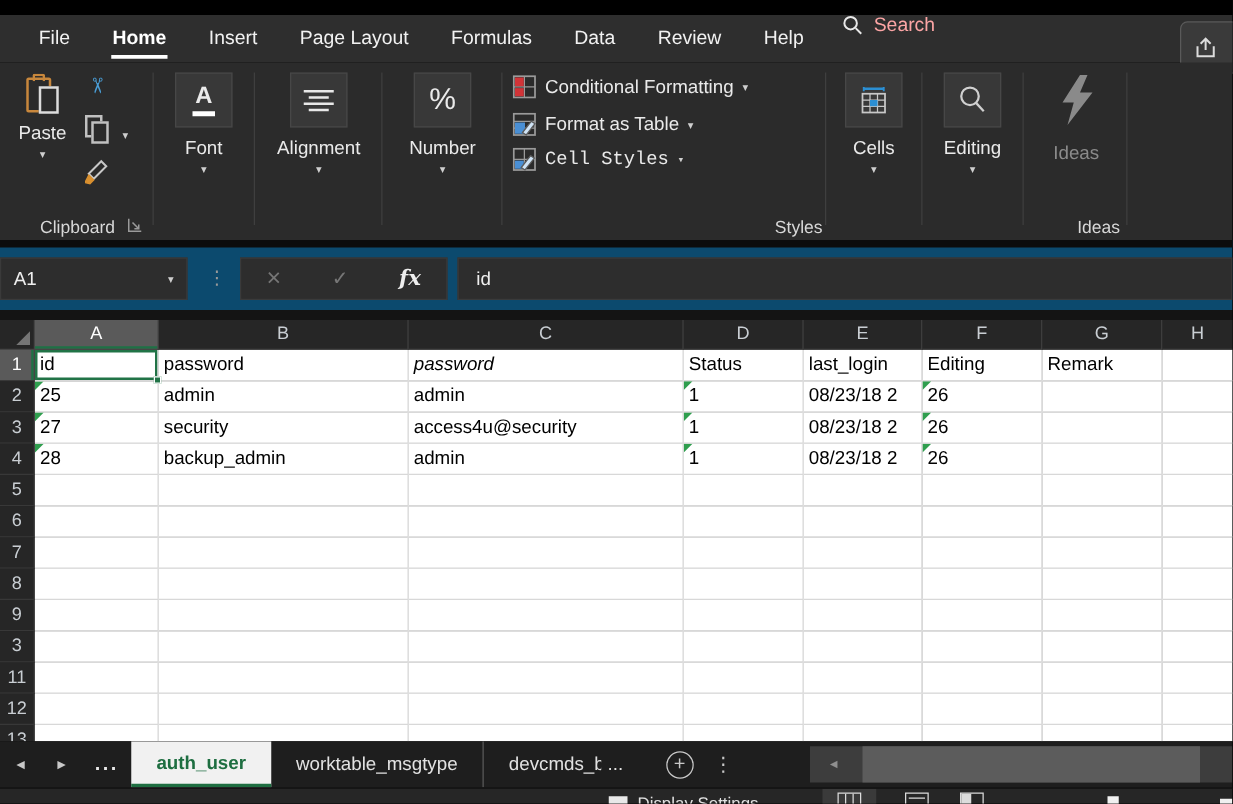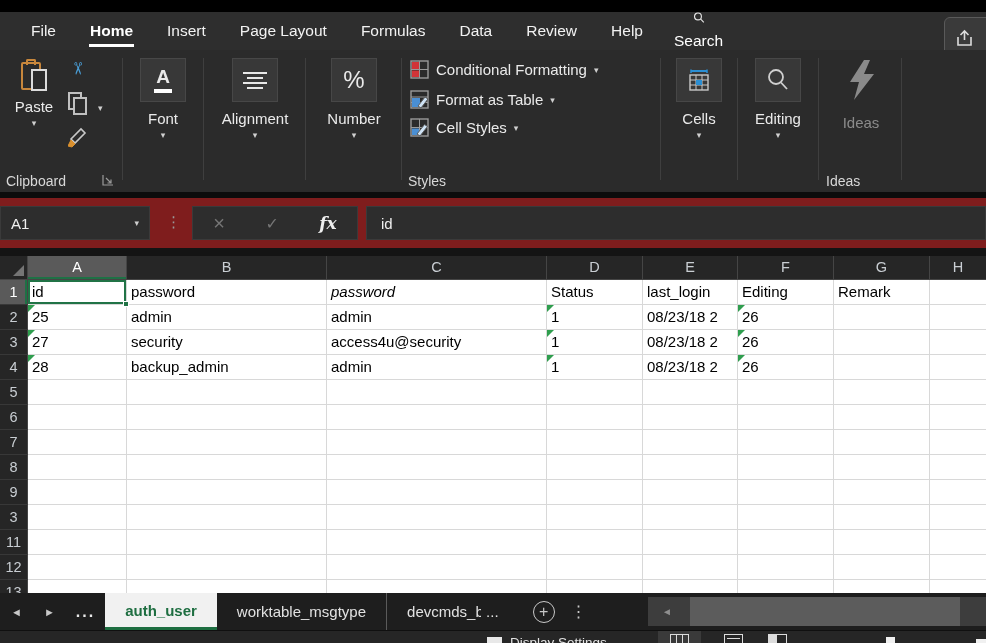--- a/index.html
+++ b/index.html
@@ -14,7 +14,7 @@
   .menu-item { position: relative; display: flex; align-items: center; padding: 0 17px; font-size: 15.5px; color: #f2f2f2; cursor: default; }
   .menu-item.active { font-weight: bold; color: #fff; }
   .menu-item.active::after { content:''; position:absolute; left:16px; right:16px; bottom:3px; height:3px; background:#fff; }
-  .menu-search { display: flex; align-items: center; gap: 9px; padding: 0 14px; color: #ffffff; font-size: 15.5px; flex-direction: column; }
+  .menu-search { display: flex; gap: 9px; padding: 0 14px; color: #fca5a5; font-size: 15.5px; }
   .share-btn { position: absolute; right: -10px; top: 5px; width: 52px; height: 42px; background: #3a3a3a; border: 1px solid #5a5a5a; border-radius: 6px; display:flex; align-items:center; padding-left: 9px; }
 
   

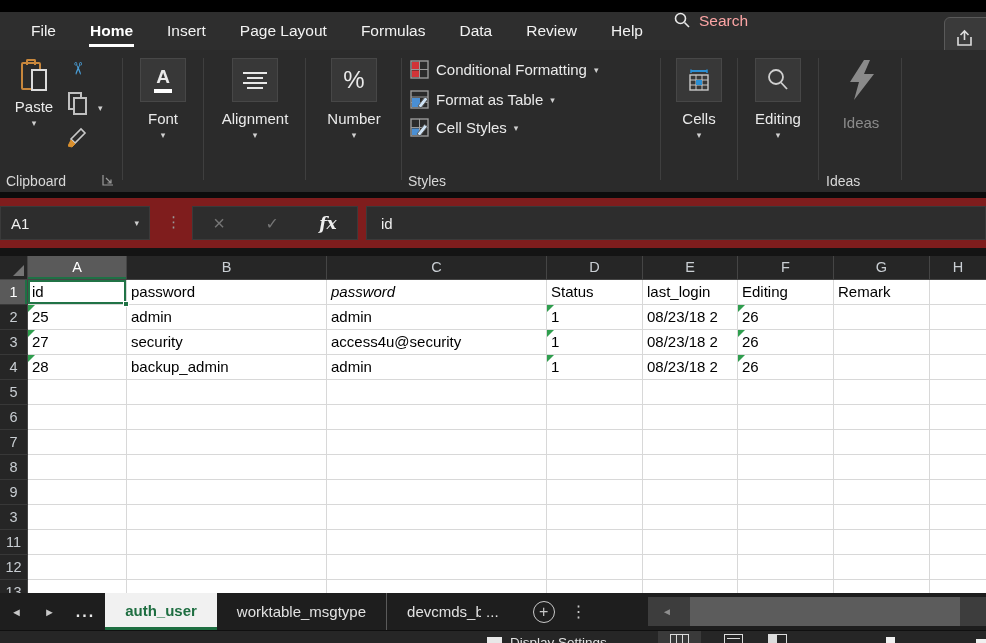--- a/index.html
+++ b/index.html
@@ -229,7 +229,7 @@
     <span>Format as Table</span>
     <span class="dd-arrow">▾</span>
   </div>
-  <div class="styles-btn" style="top:68px;">
+  <div class="styles-btn" style="top:68px;font-family:Liberation Mono, monospace;">
     <svg width="19" height="19" viewBox="0 0 19 19">
       <rect x="1" y="1" width="17" height="17" fill="none" stroke="#9a9a9a" stroke-width="1.4"></rect>
       <line x1="1" y1="9.5" x2="18" y2="9.5" stroke="#9a9a9a"></line>

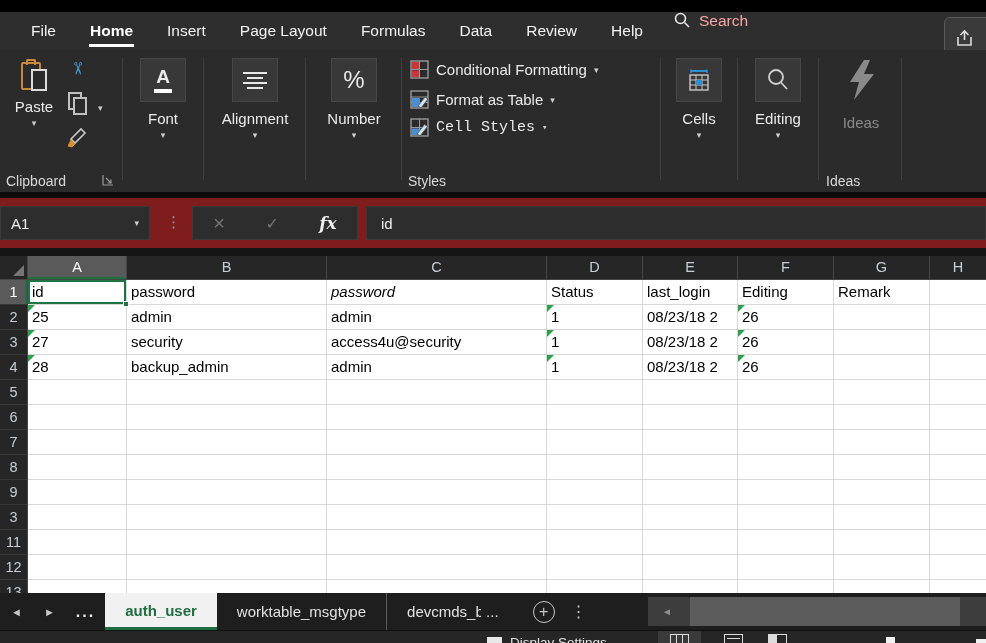--- a/index.html
+++ b/index.html
@@ -20,7 +20,7 @@
   
   .ribbon { position: relative; height: 142px; background: #2b2b2b; }
   .ribbon-sep { position: absolute; top: 8px; bottom: 12px; width: 1px; background: #3f3f3f; }
-  .grp-label { position: absolute; bottom: 3px; font-size: 14px; color: #d8d8d8; text-align: left; }
+  .grp-label { position: absolute; bottom: 3px; font-size: 14px; color: #d8d8d8; text-align: right; }
 
   .paste-btn { position: absolute; left: 8px; top: 8px; width: 52px; display: flex; flex-direction: column; align-items: center; }
   .clipboard-icon { position: relative; width: 26px; height: 32px; margin-top: 2px; }

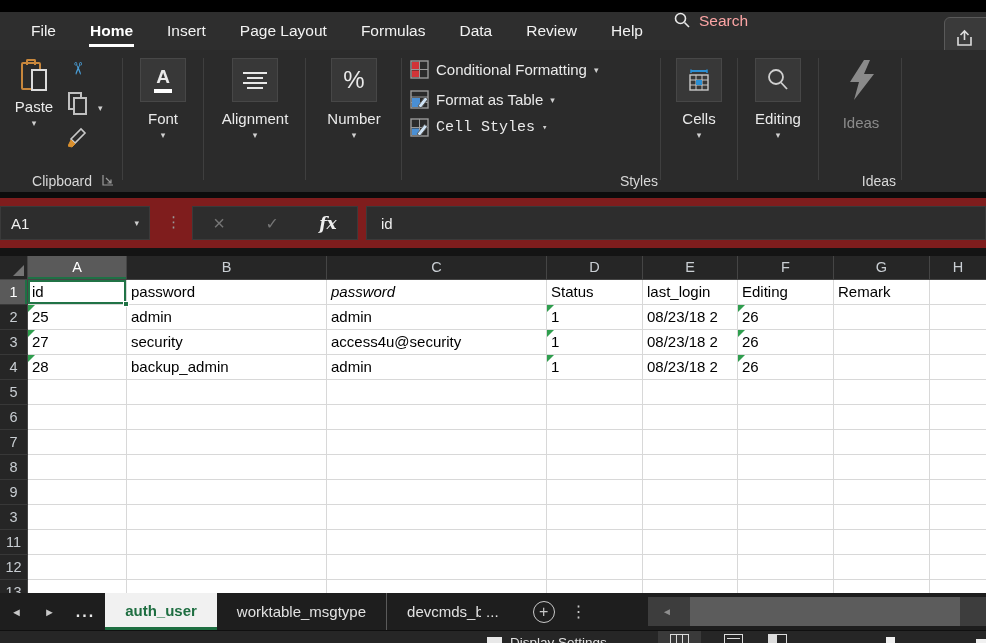--- a/index.html
+++ b/index.html
@@ -53,7 +53,7 @@
   .ideas-btn .lbl { margin-top: 12px; font-size: 15px; color: #8b8b8b; }
 
   
-  .fbar { position: relative; height: 56px; background: #7f1d1d; border-top: 6px solid #0c0c0c; }
+  .fbar { position: relative; height: 56px; background: #0c4a6e; border-top: 6px solid #0c0c0c; }
   .namebox { position: absolute; left: 0; top: 8px; width: 150px; height: 34px; background: #2d2d2d; border: 1px solid #3a3a3a; display:flex; align-items:center; }
   .namebox .val { margin-left: 10px; font-size: 15px; color: #eee; flex: 1; }
   .fbar-dots { position: absolute; left: 166px; top: 15px; color: #9a9a9a; font-size: 15px; }

